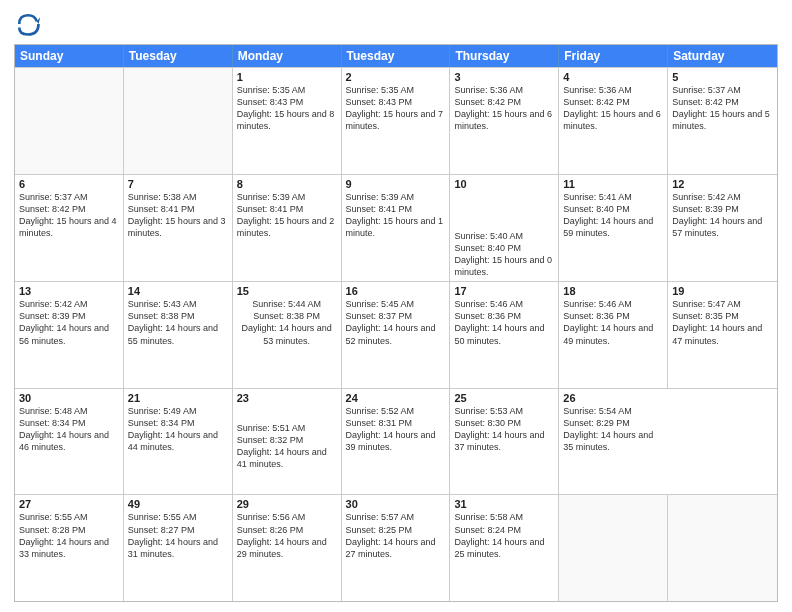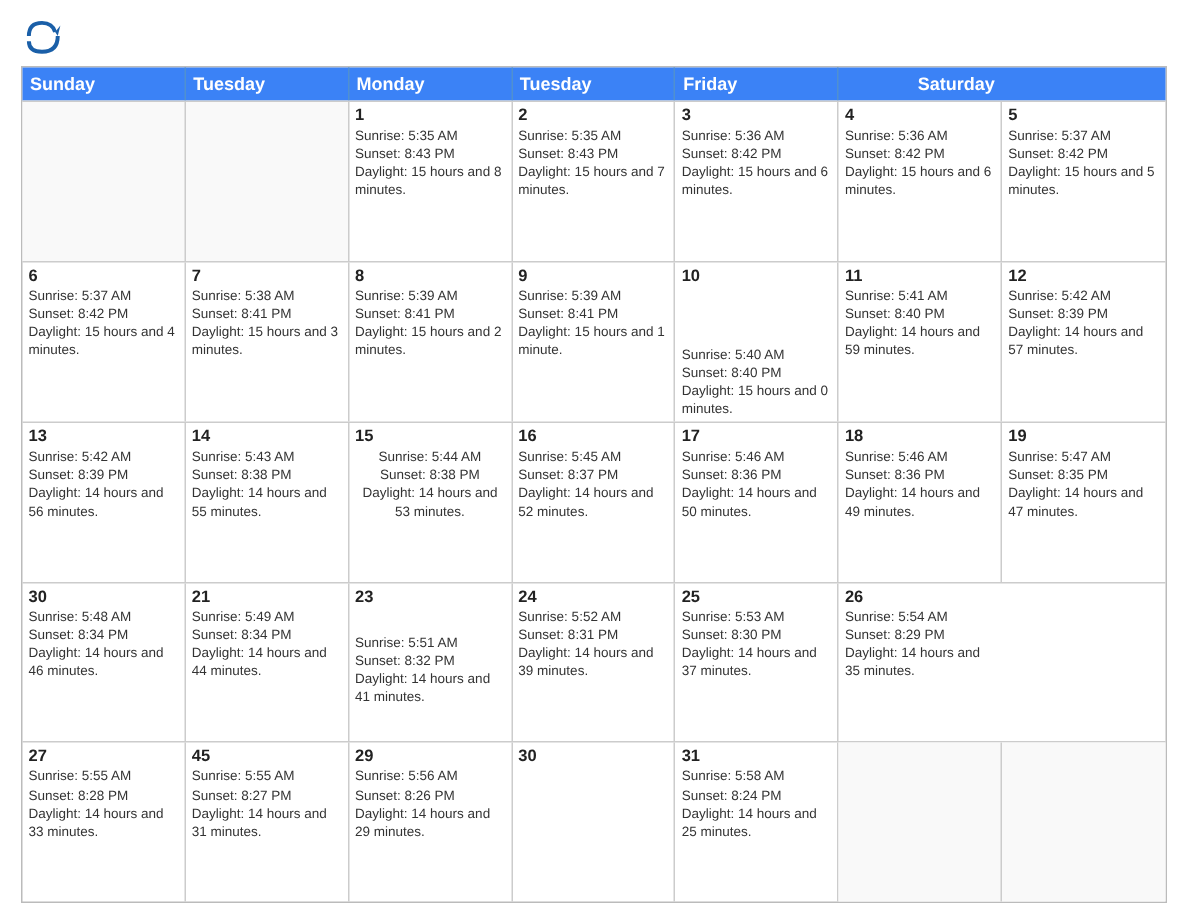--- a/index.html
+++ b/index.html
@@ -142,6 +142,7 @@
         <div class="cal-header-cell">Tuesday</div>
         <div class="cal-header-cell">Monday</div>
         <div class="cal-header-cell">Tuesday</div>
+        <div class="cal-header-cell">Thursday</div>
         <div class="cal-header-cell">Friday</div>
         <div class="cal-header-cell">Saturday</div>
       </div>

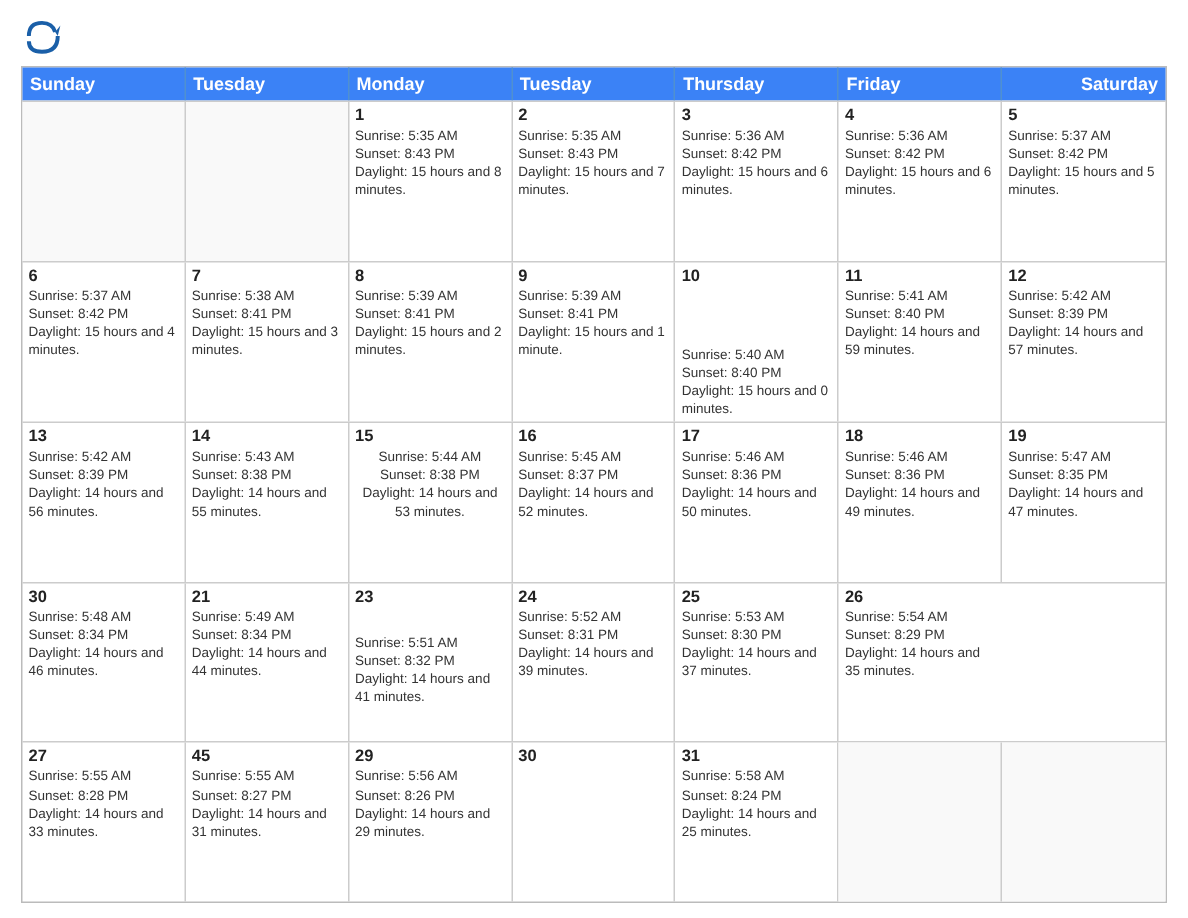--- a/index.html
+++ b/index.html
@@ -79,7 +79,7 @@
       border-right: 1px solid #5090d0;
       text-align: left;
     }
-    .cal-header-cell:last-child { border-right: none; text-align: right; }
+    .cal-header-cell:last-child { border-right: none; }
     .cal-body {
       flex: 1;
       display: flex;

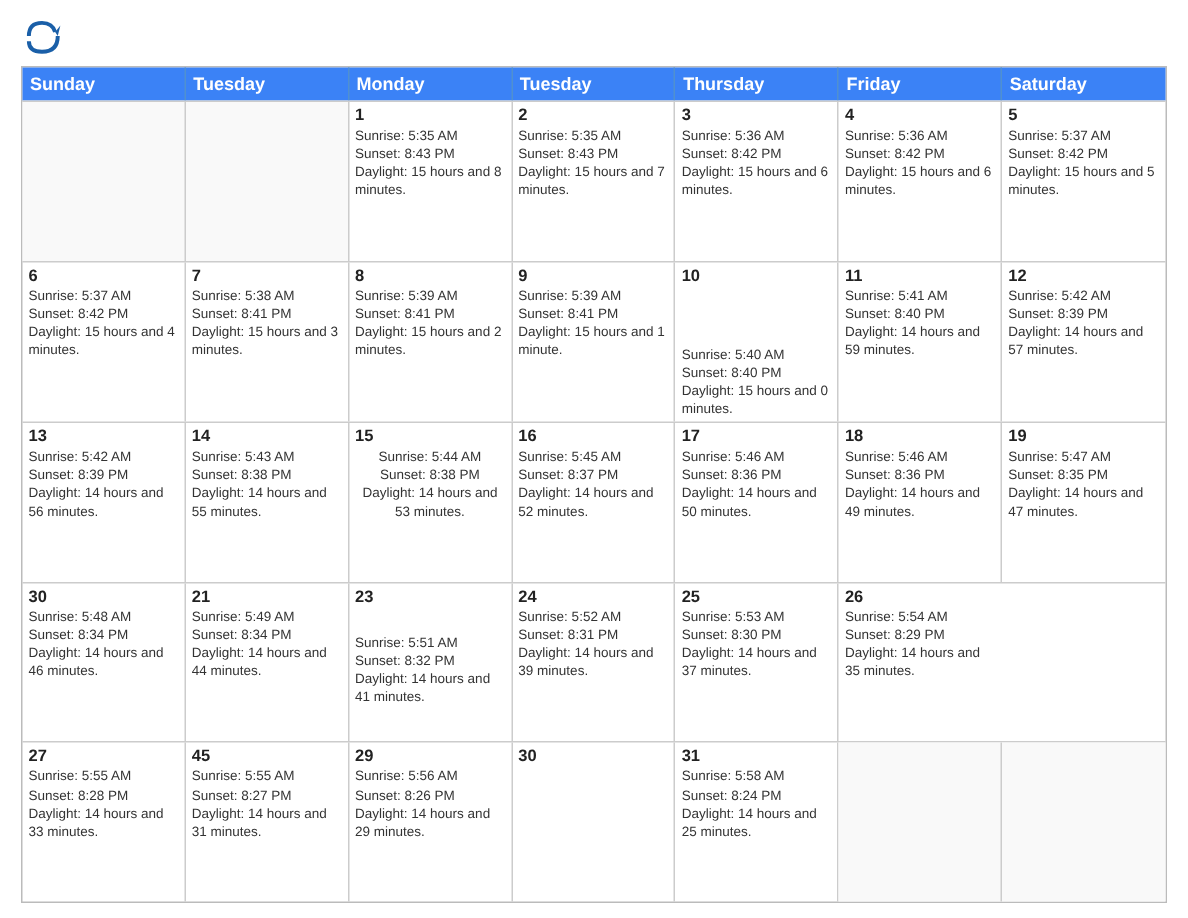--- a/index.html
+++ b/index.html
@@ -315,7 +315,7 @@
 Daylight: 14 hours and 33 minutes.</div>
           </div>
           <div class="cal-cell">
-            <span class="day-num">45</span>
+            <span class="day-num">49</span>
             <div class="cell-text" style="white-space: pre-line;">Sunrise: 5:55 AM
 Sunset: 8:27 PM
 Daylight: 14 hours and 31 minutes.</div>

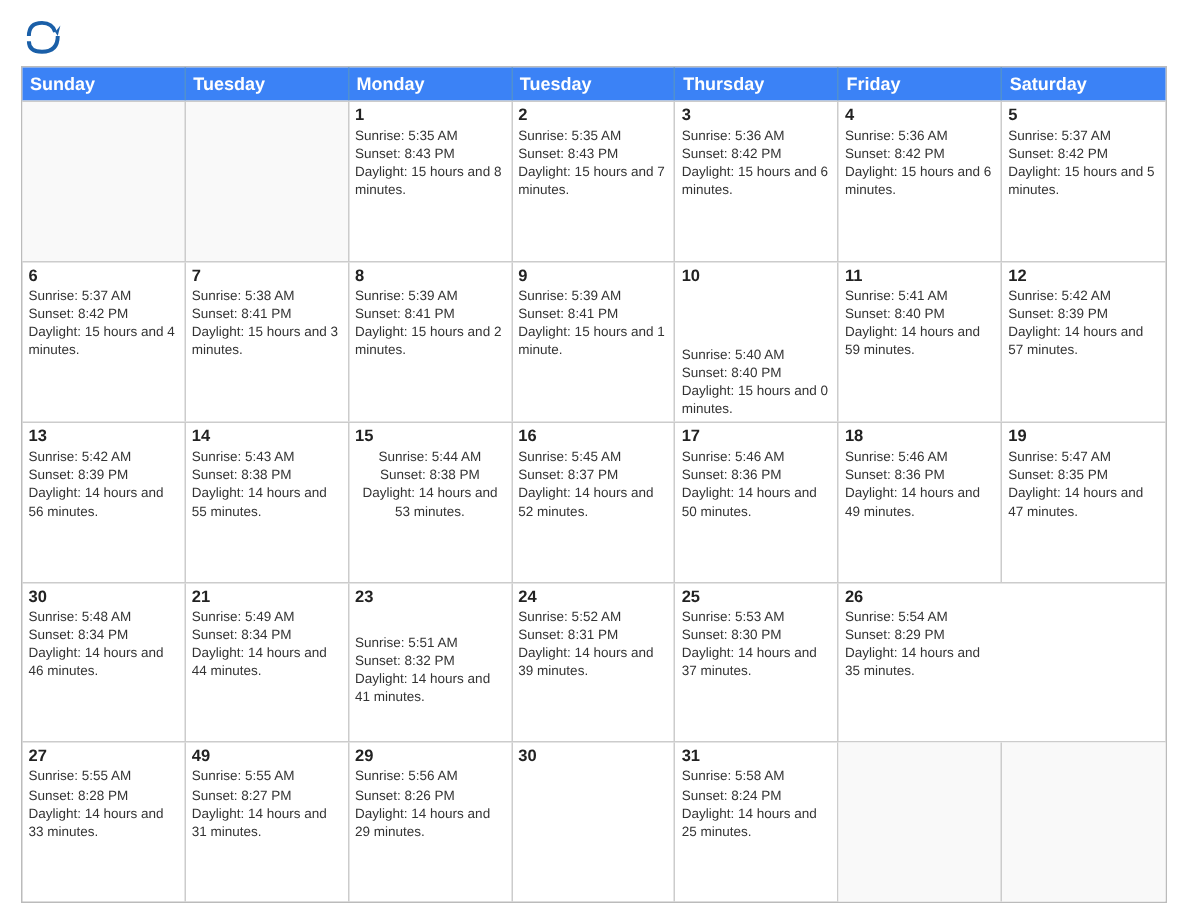--- a/index.html
+++ b/index.html
@@ -328,6 +328,9 @@
           </div>
           <div class="cal-cell">
             <span class="day-num">30</span>
+            <div class="cell-text" style="white-space: pre-line;">Sunrise: 5:57 AM
+Sunset: 8:25 PM
+Daylight: 14 hours and 27 minutes.</div>
           </div>
           <div class="cal-cell">
             <span class="day-num">31</span>

